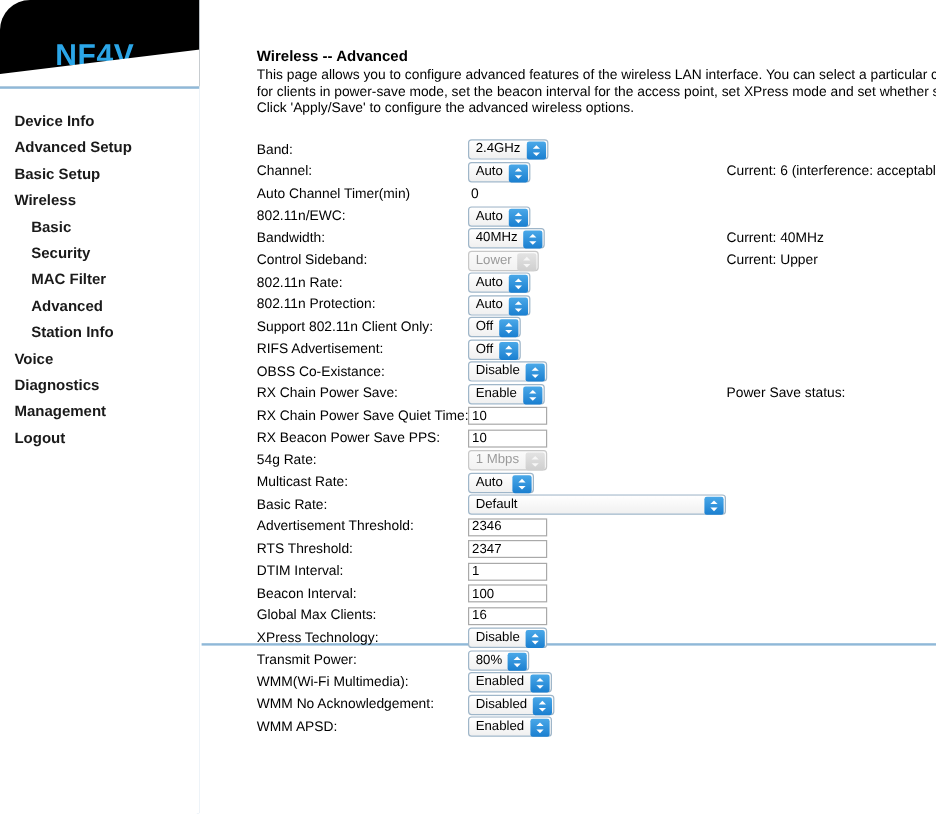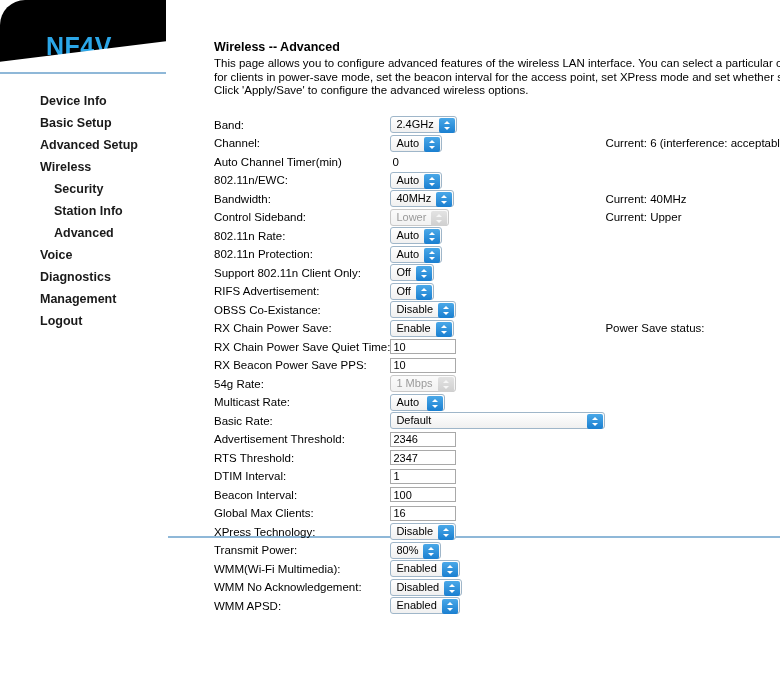--- a/index.html
+++ b/index.html
@@ -68,7 +68,6 @@
     position: absolute;
     left: 0; top: 16px;
     width: 166px;
-    margin-left: 28px;
   }
   .menu-item {
     font-size: 12.5px;

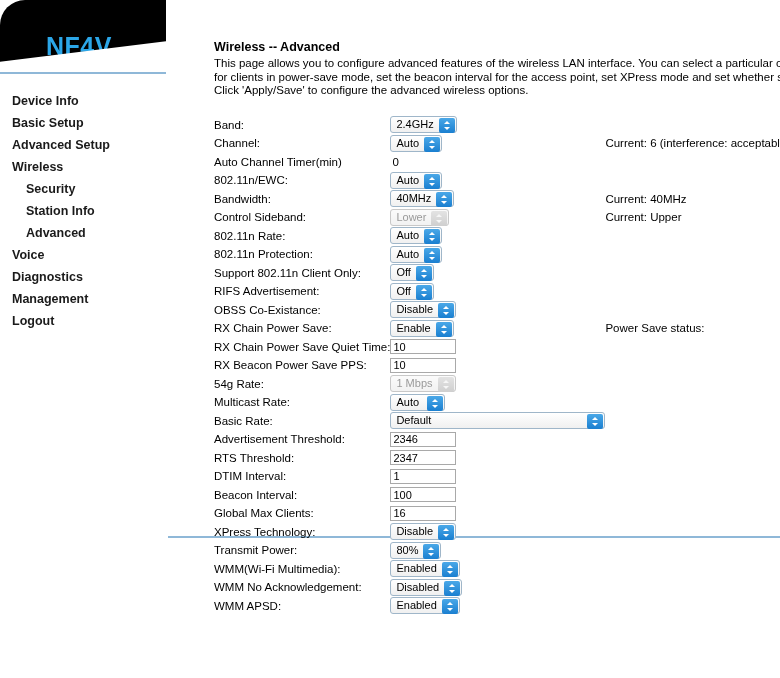--- a/index.html
+++ b/index.html
@@ -220,8 +220,8 @@
     <div class="menu-band">
       <div class="menu" id="menu">
           <div class="menu-item"><span>Device Info</span></div>
+          <div class="menu-item"><span>Advanced Setup</span></div>
           <div class="menu-item"><span>Basic Setup</span></div>
-          <div class="menu-item"><span>Advanced Setup</span></div>
           <div class="menu-item"><span>Wireless</span></div>
           <div class="menu-item sub"><span>Security</span></div>
           <div class="menu-item sub"><span>Station Info</span></div>

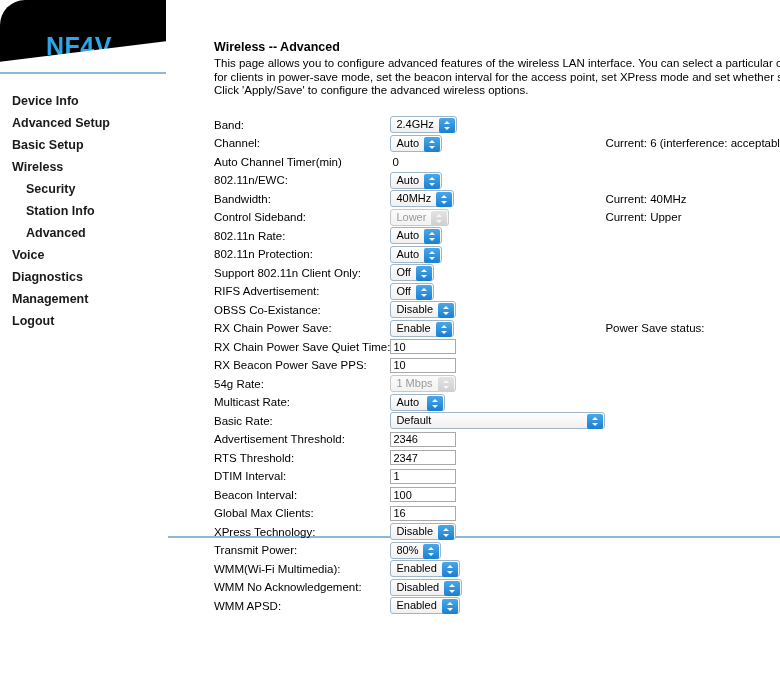--- a/index.html
+++ b/index.html
@@ -223,6 +223,7 @@
           <div class="menu-item"><span>Advanced Setup</span></div>
           <div class="menu-item"><span>Basic Setup</span></div>
           <div class="menu-item"><span>Wireless</span></div>
+          <div class="menu-item sub"><span>Basic</span></div>
           <div class="menu-item sub"><span>Security</span></div>
           <div class="menu-item sub"><span>Station Info</span></div>
           <div class="menu-item sub"><span>Advanced</span></div>

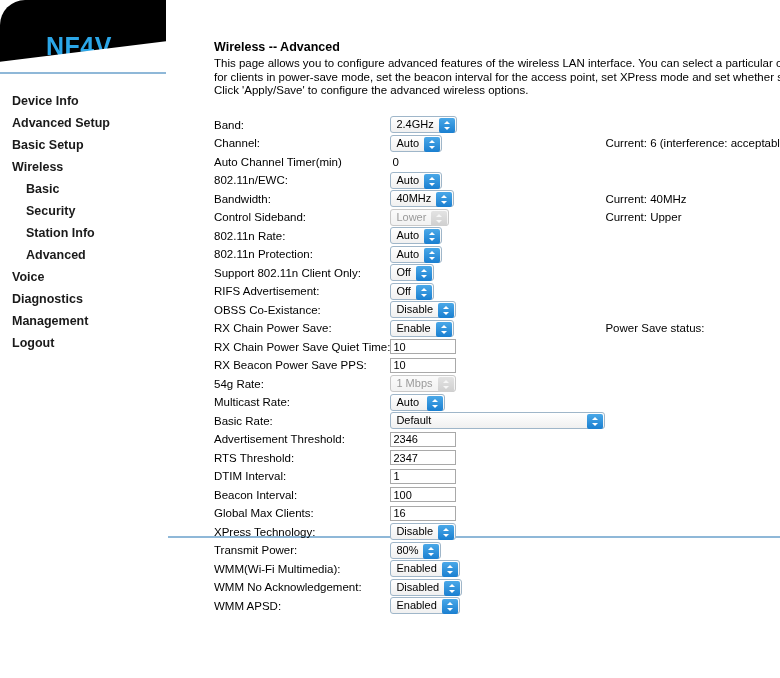--- a/index.html
+++ b/index.html
@@ -225,6 +225,7 @@
           <div class="menu-item"><span>Wireless</span></div>
           <div class="menu-item sub"><span>Basic</span></div>
           <div class="menu-item sub"><span>Security</span></div>
+          <div class="menu-item sub"><span>MAC Filter</span></div>
           <div class="menu-item sub"><span>Station Info</span></div>
           <div class="menu-item sub"><span>Advanced</span></div>
           <div class="menu-item"><span>Voice</span></div>

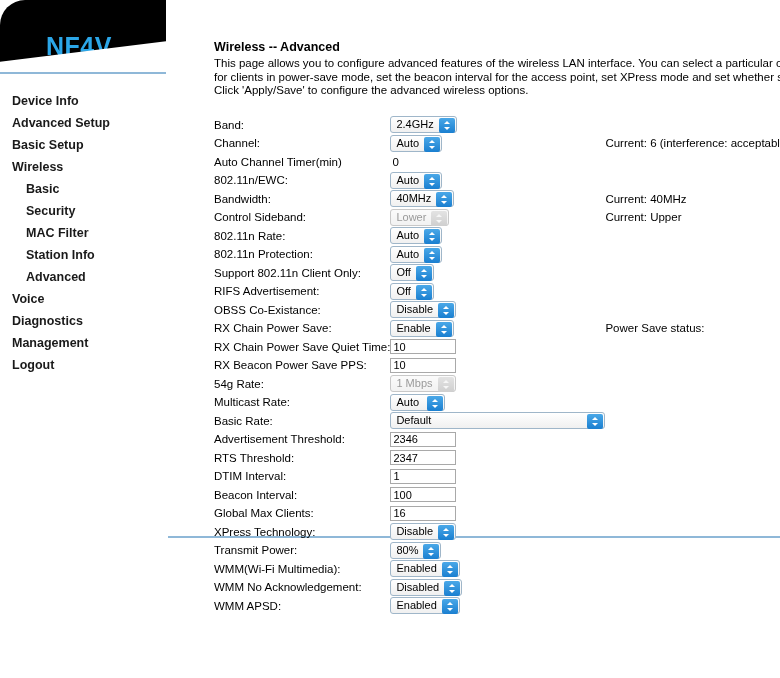--- a/index.html
+++ b/index.html
@@ -226,8 +226,8 @@
           <div class="menu-item sub"><span>Basic</span></div>
           <div class="menu-item sub"><span>Security</span></div>
           <div class="menu-item sub"><span>MAC Filter</span></div>
+          <div class="menu-item sub"><span>Advanced</span></div>
           <div class="menu-item sub"><span>Station Info</span></div>
-          <div class="menu-item sub"><span>Advanced</span></div>
           <div class="menu-item"><span>Voice</span></div>
           <div class="menu-item"><span>Diagnostics</span></div>
           <div class="menu-item"><span>Management</span></div>

